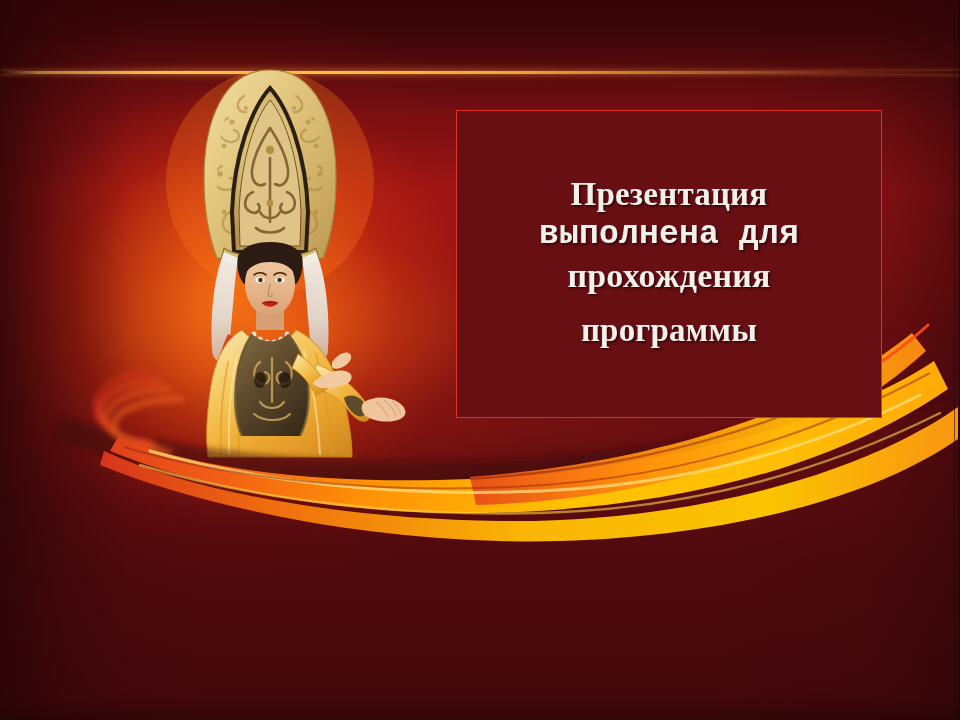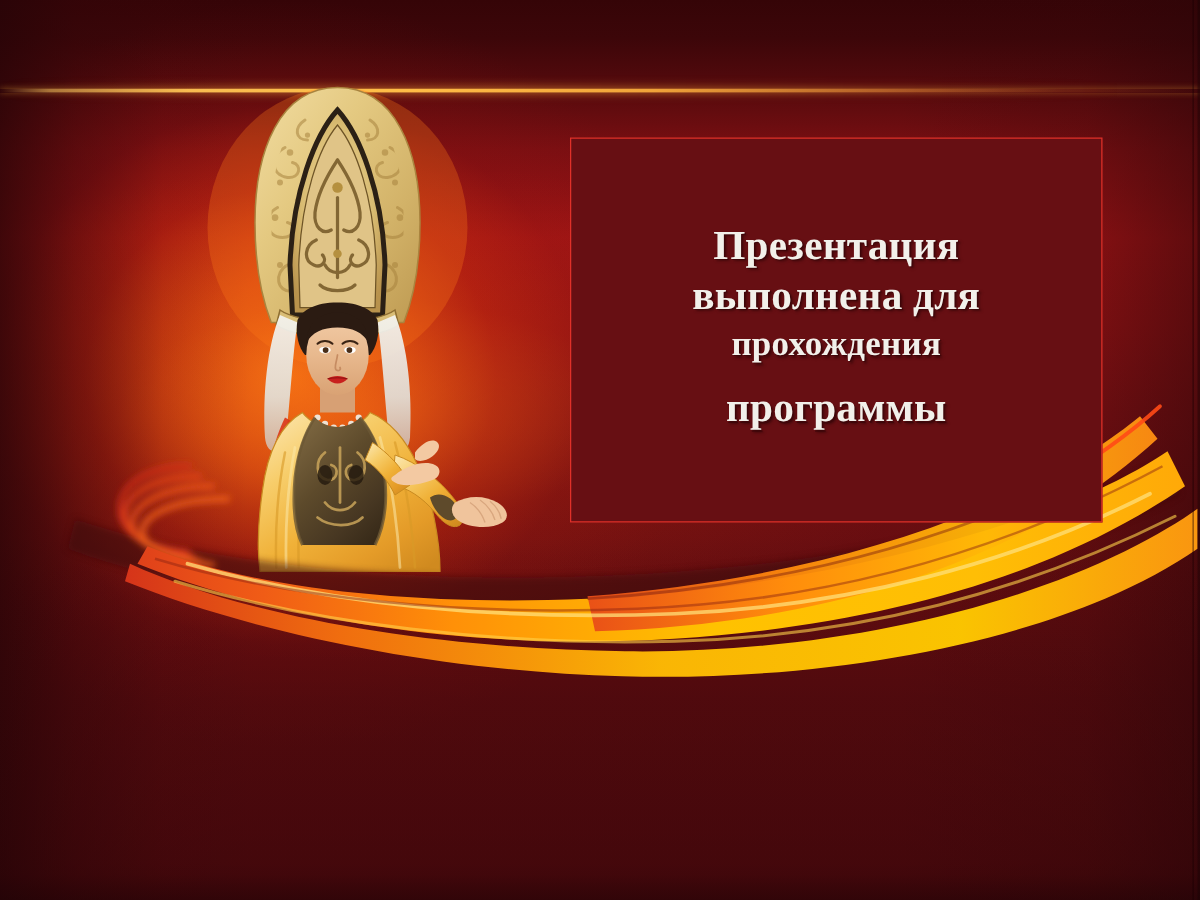--- a/index.html
+++ b/index.html
@@ -168,7 +168,7 @@
     letter-spacing: 0.2px;
   }
   #title-box .l1 { font-size: 33px; margin-bottom: 7px; }
-  #title-box .l2 { font-size: 33px; margin-bottom: 7px; }
+  #title-box .l2 { font-size: 33px; margin-bottom: 7px; font-family: Liberation Mono, monospace; }
   #title-box .l3 { font-size: 28px; margin-bottom: 20px; }
   #title-box .l4 { font-size: 33px; margin-bottom: 3px; }
   #title-box .l5 { font-size: 37px; }

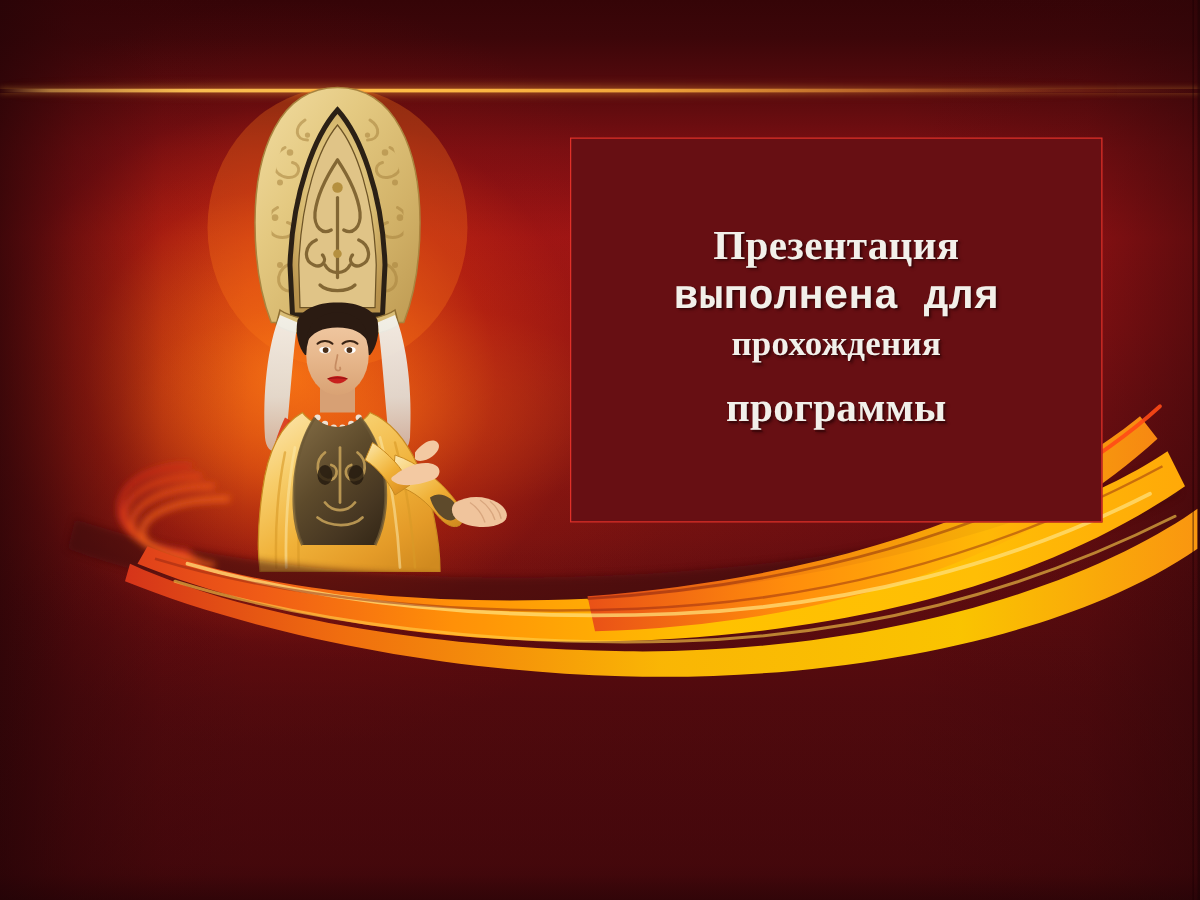--- a/index.html
+++ b/index.html
@@ -169,7 +169,7 @@
   }
   #title-box .l1 { font-size: 33px; margin-bottom: 7px; }
   #title-box .l2 { font-size: 33px; margin-bottom: 7px; font-family: Liberation Mono, monospace; }
-  #title-box .l3 { font-size: 28px; margin-bottom: 20px; }
+  #title-box .l3 { font-size: 34px; margin-bottom: 20px; }
   #title-box .l4 { font-size: 33px; margin-bottom: 3px; }
   #title-box .l5 { font-size: 37px; }
 </style>

